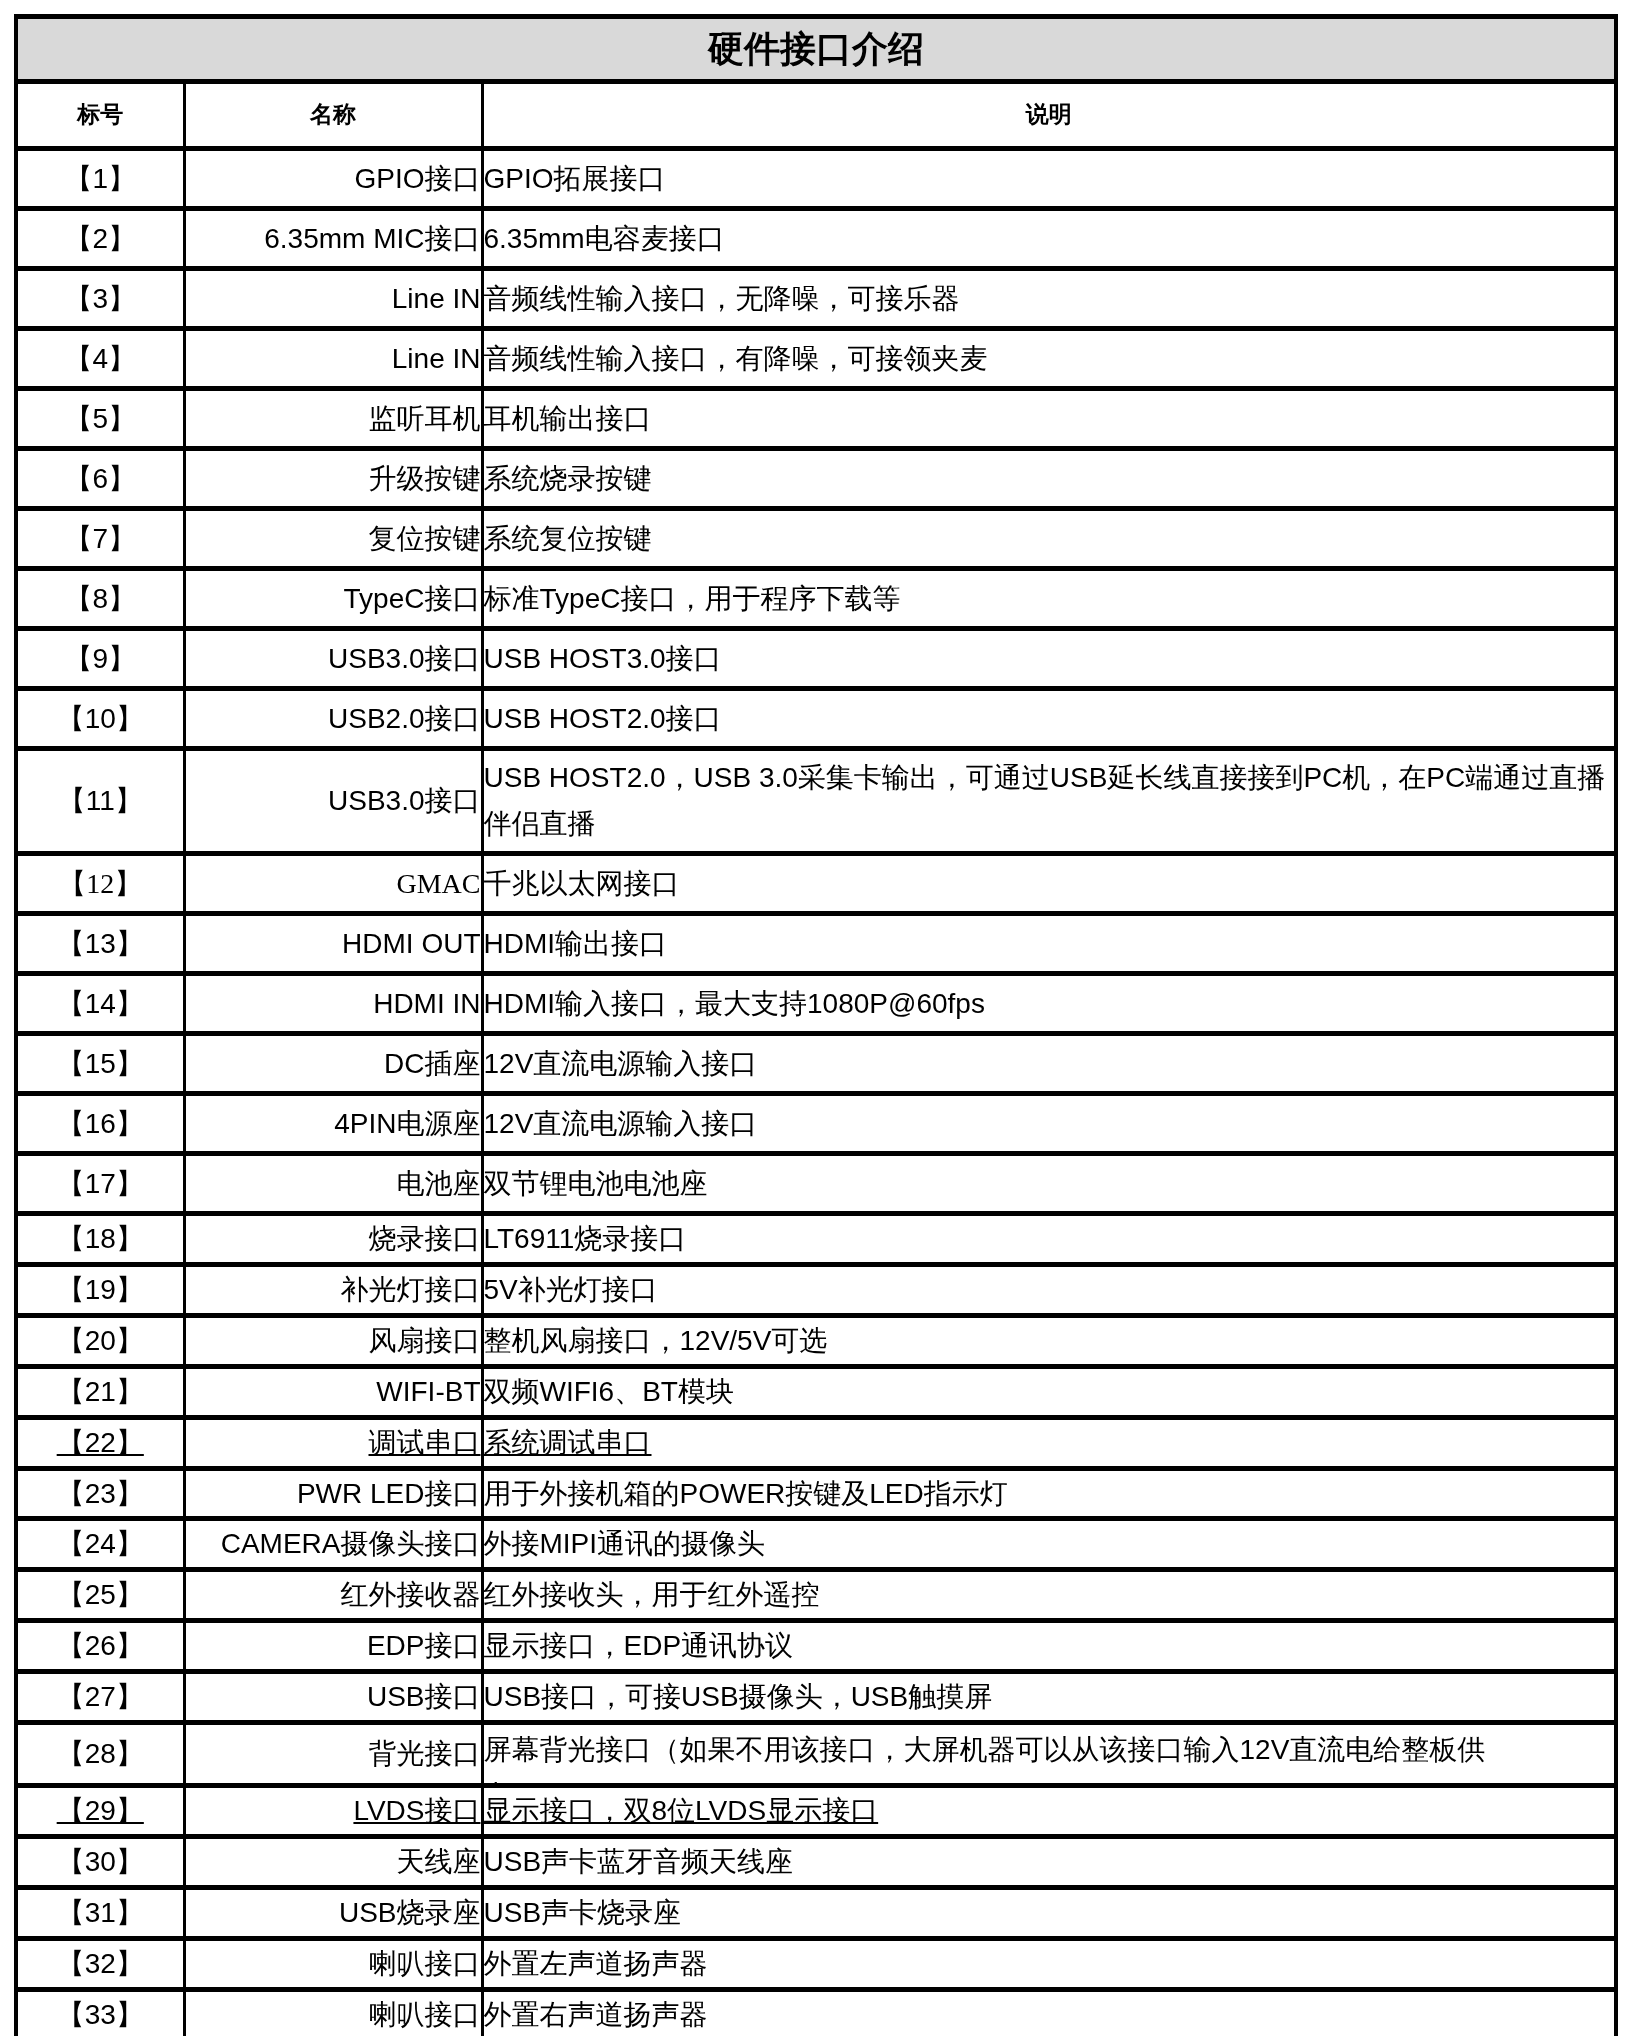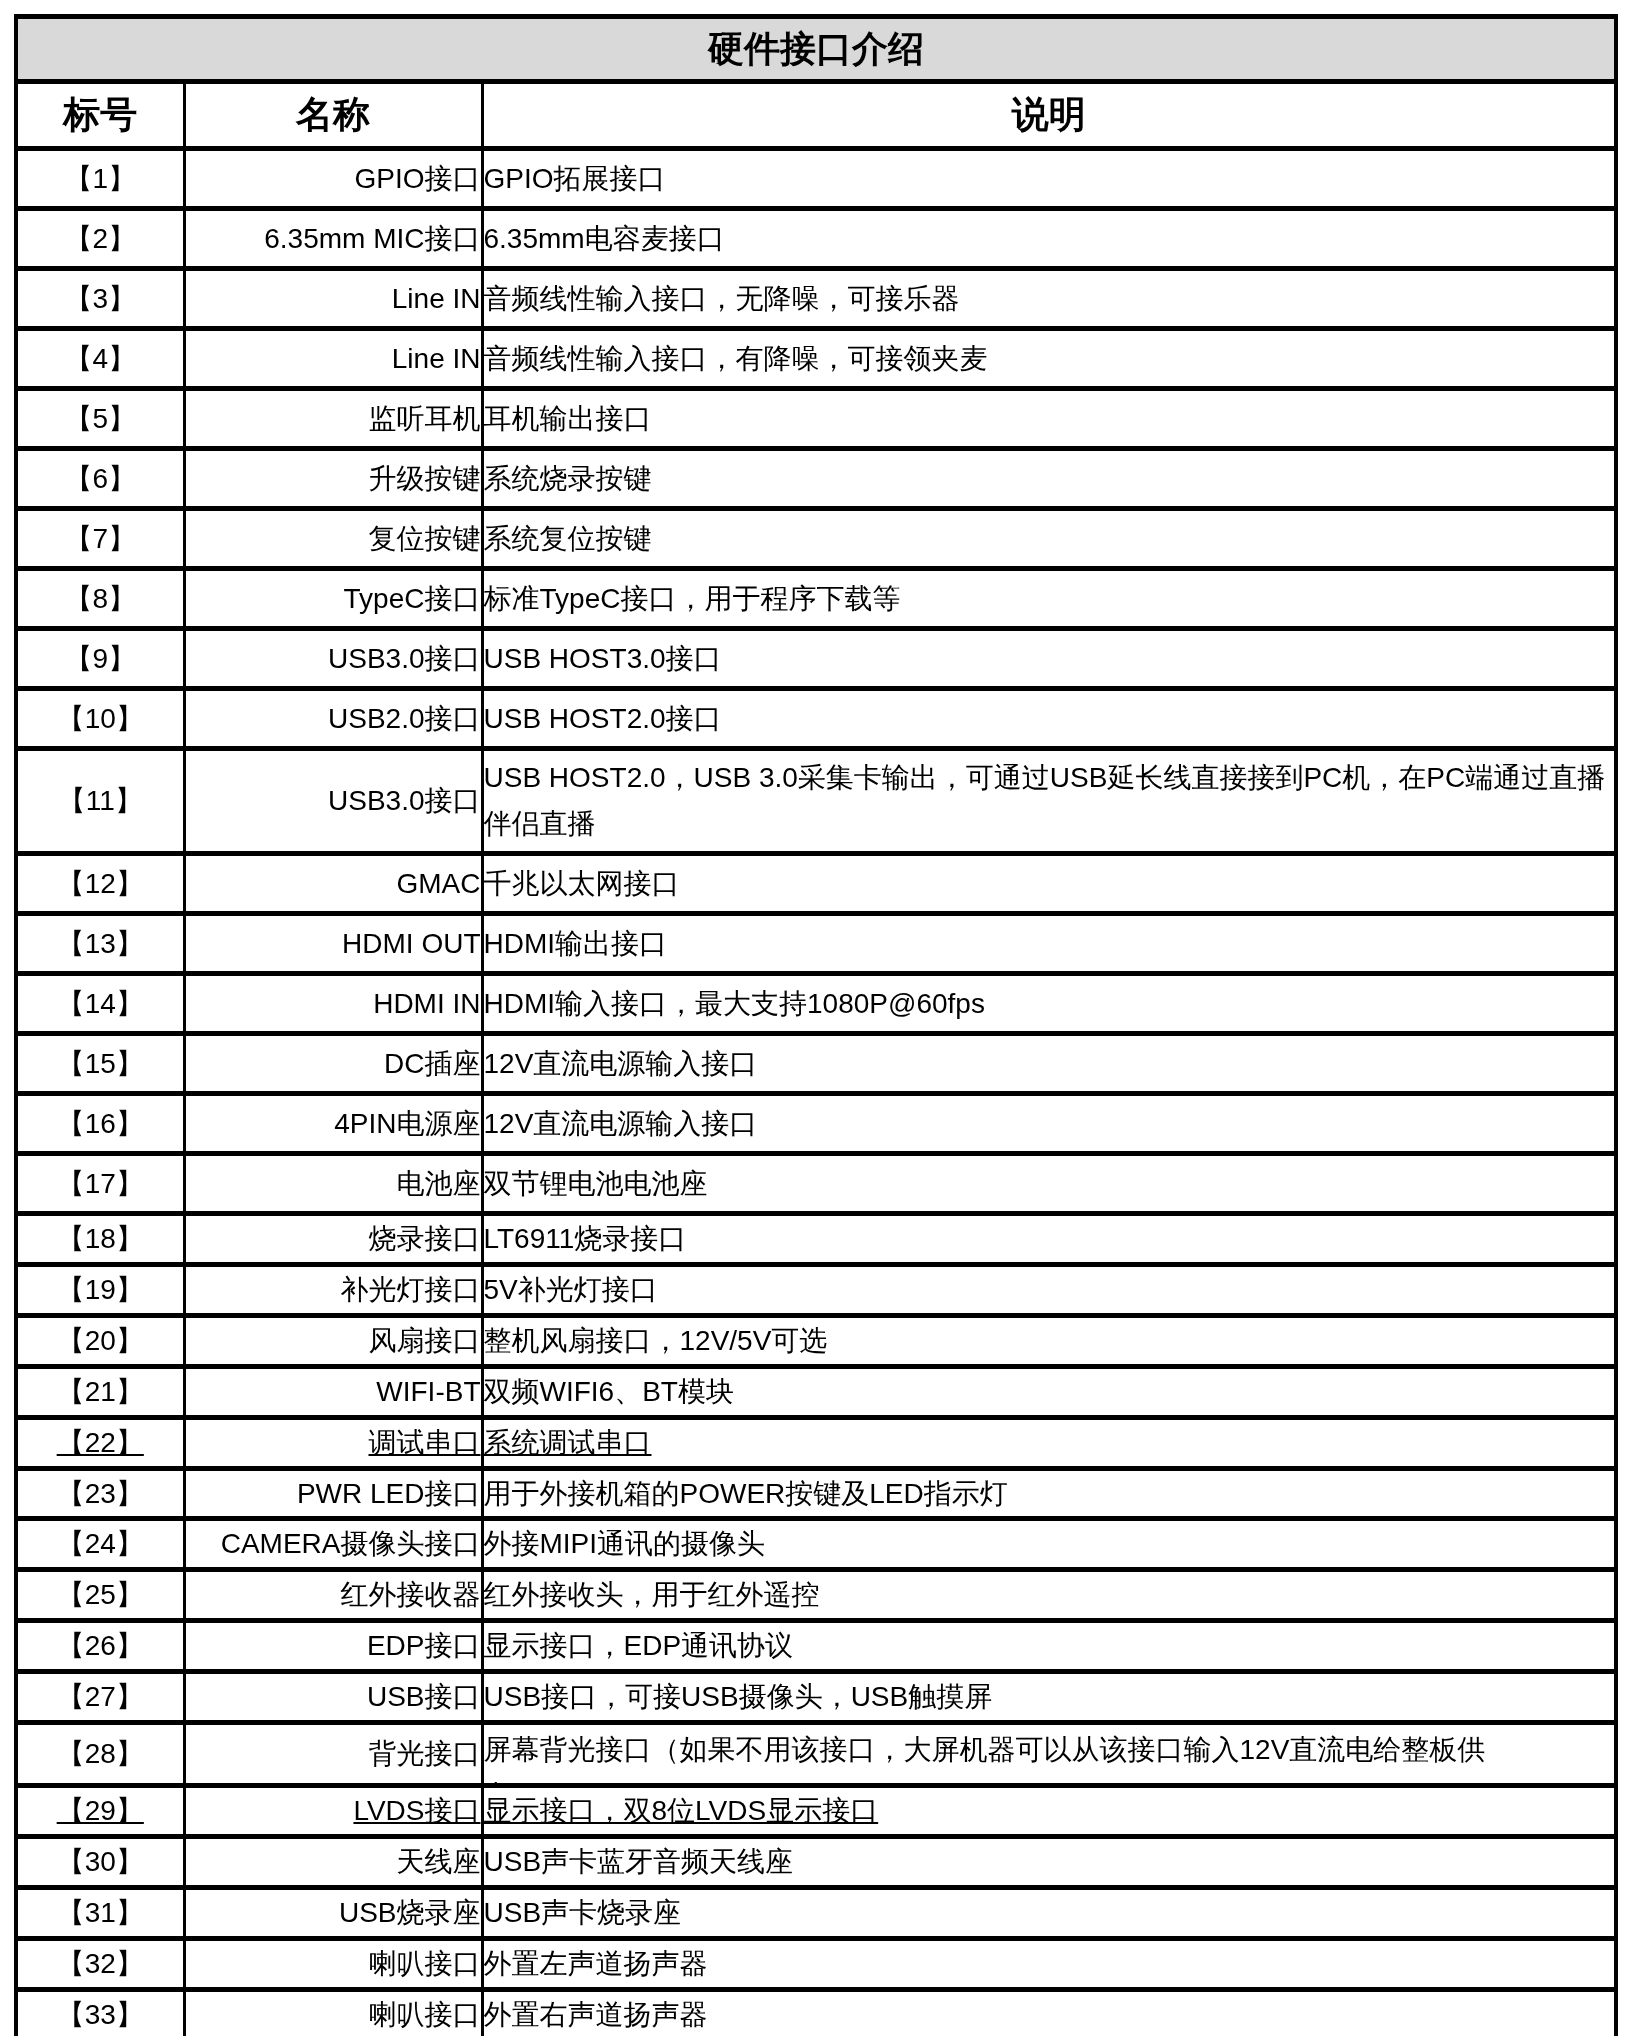--- a/index.html
+++ b/index.html
@@ -51,7 +51,7 @@
     background: #ffffff;
     font-weight: bold;
     text-align: center;
-    font-size: 37px;
+    font-size: 23px;
   }
   td.id-cell   { text-align: center; }
   td.name-cell { text-align: right; }

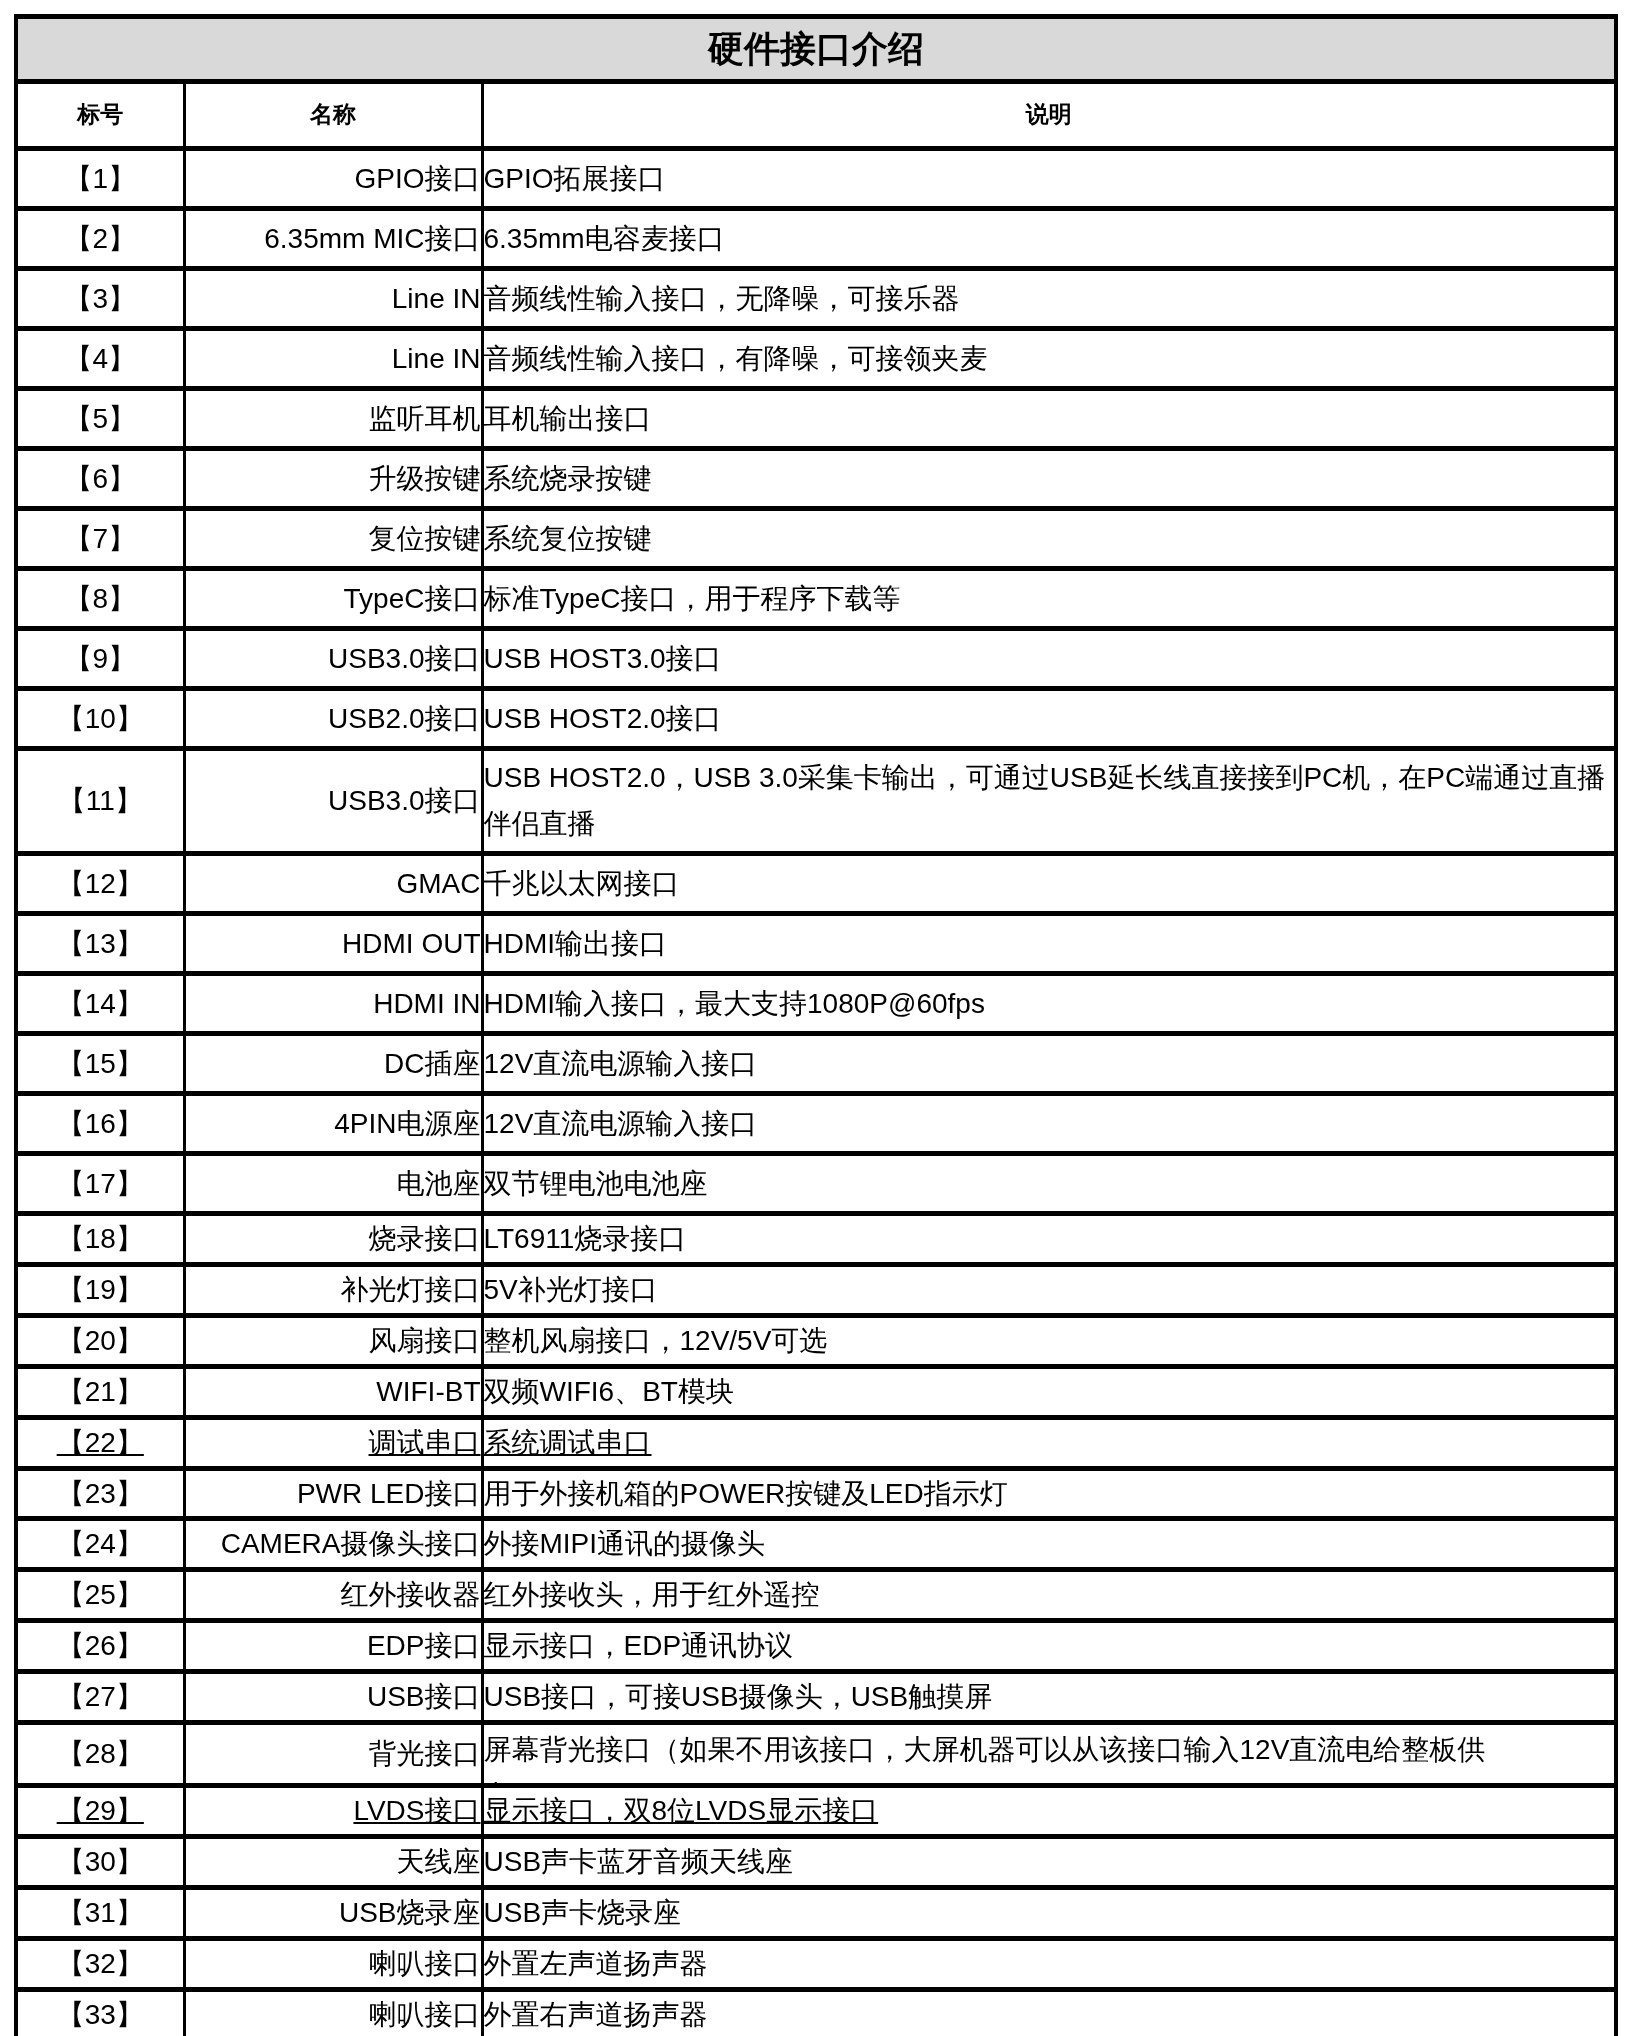--- a/index.html
+++ b/index.html
@@ -142,7 +142,7 @@
           <td class="name-cell">USB3.0接口</td>
           <td class="desc-cell">USB HOST2.0，USB 3.0采集卡输出，可通过USB延长线直接接到PC机，在PC端通过直播伴侣直播</td>
         </tr>
-        <tr style="height: 60px;">
+        <tr style="height: 60px; font-family: Liberation Serif, serif;">
           <td class="id-cell">【12】</td>
           <td class="name-cell">GMAC</td>
           <td class="desc-cell">千兆以太网接口</td>

